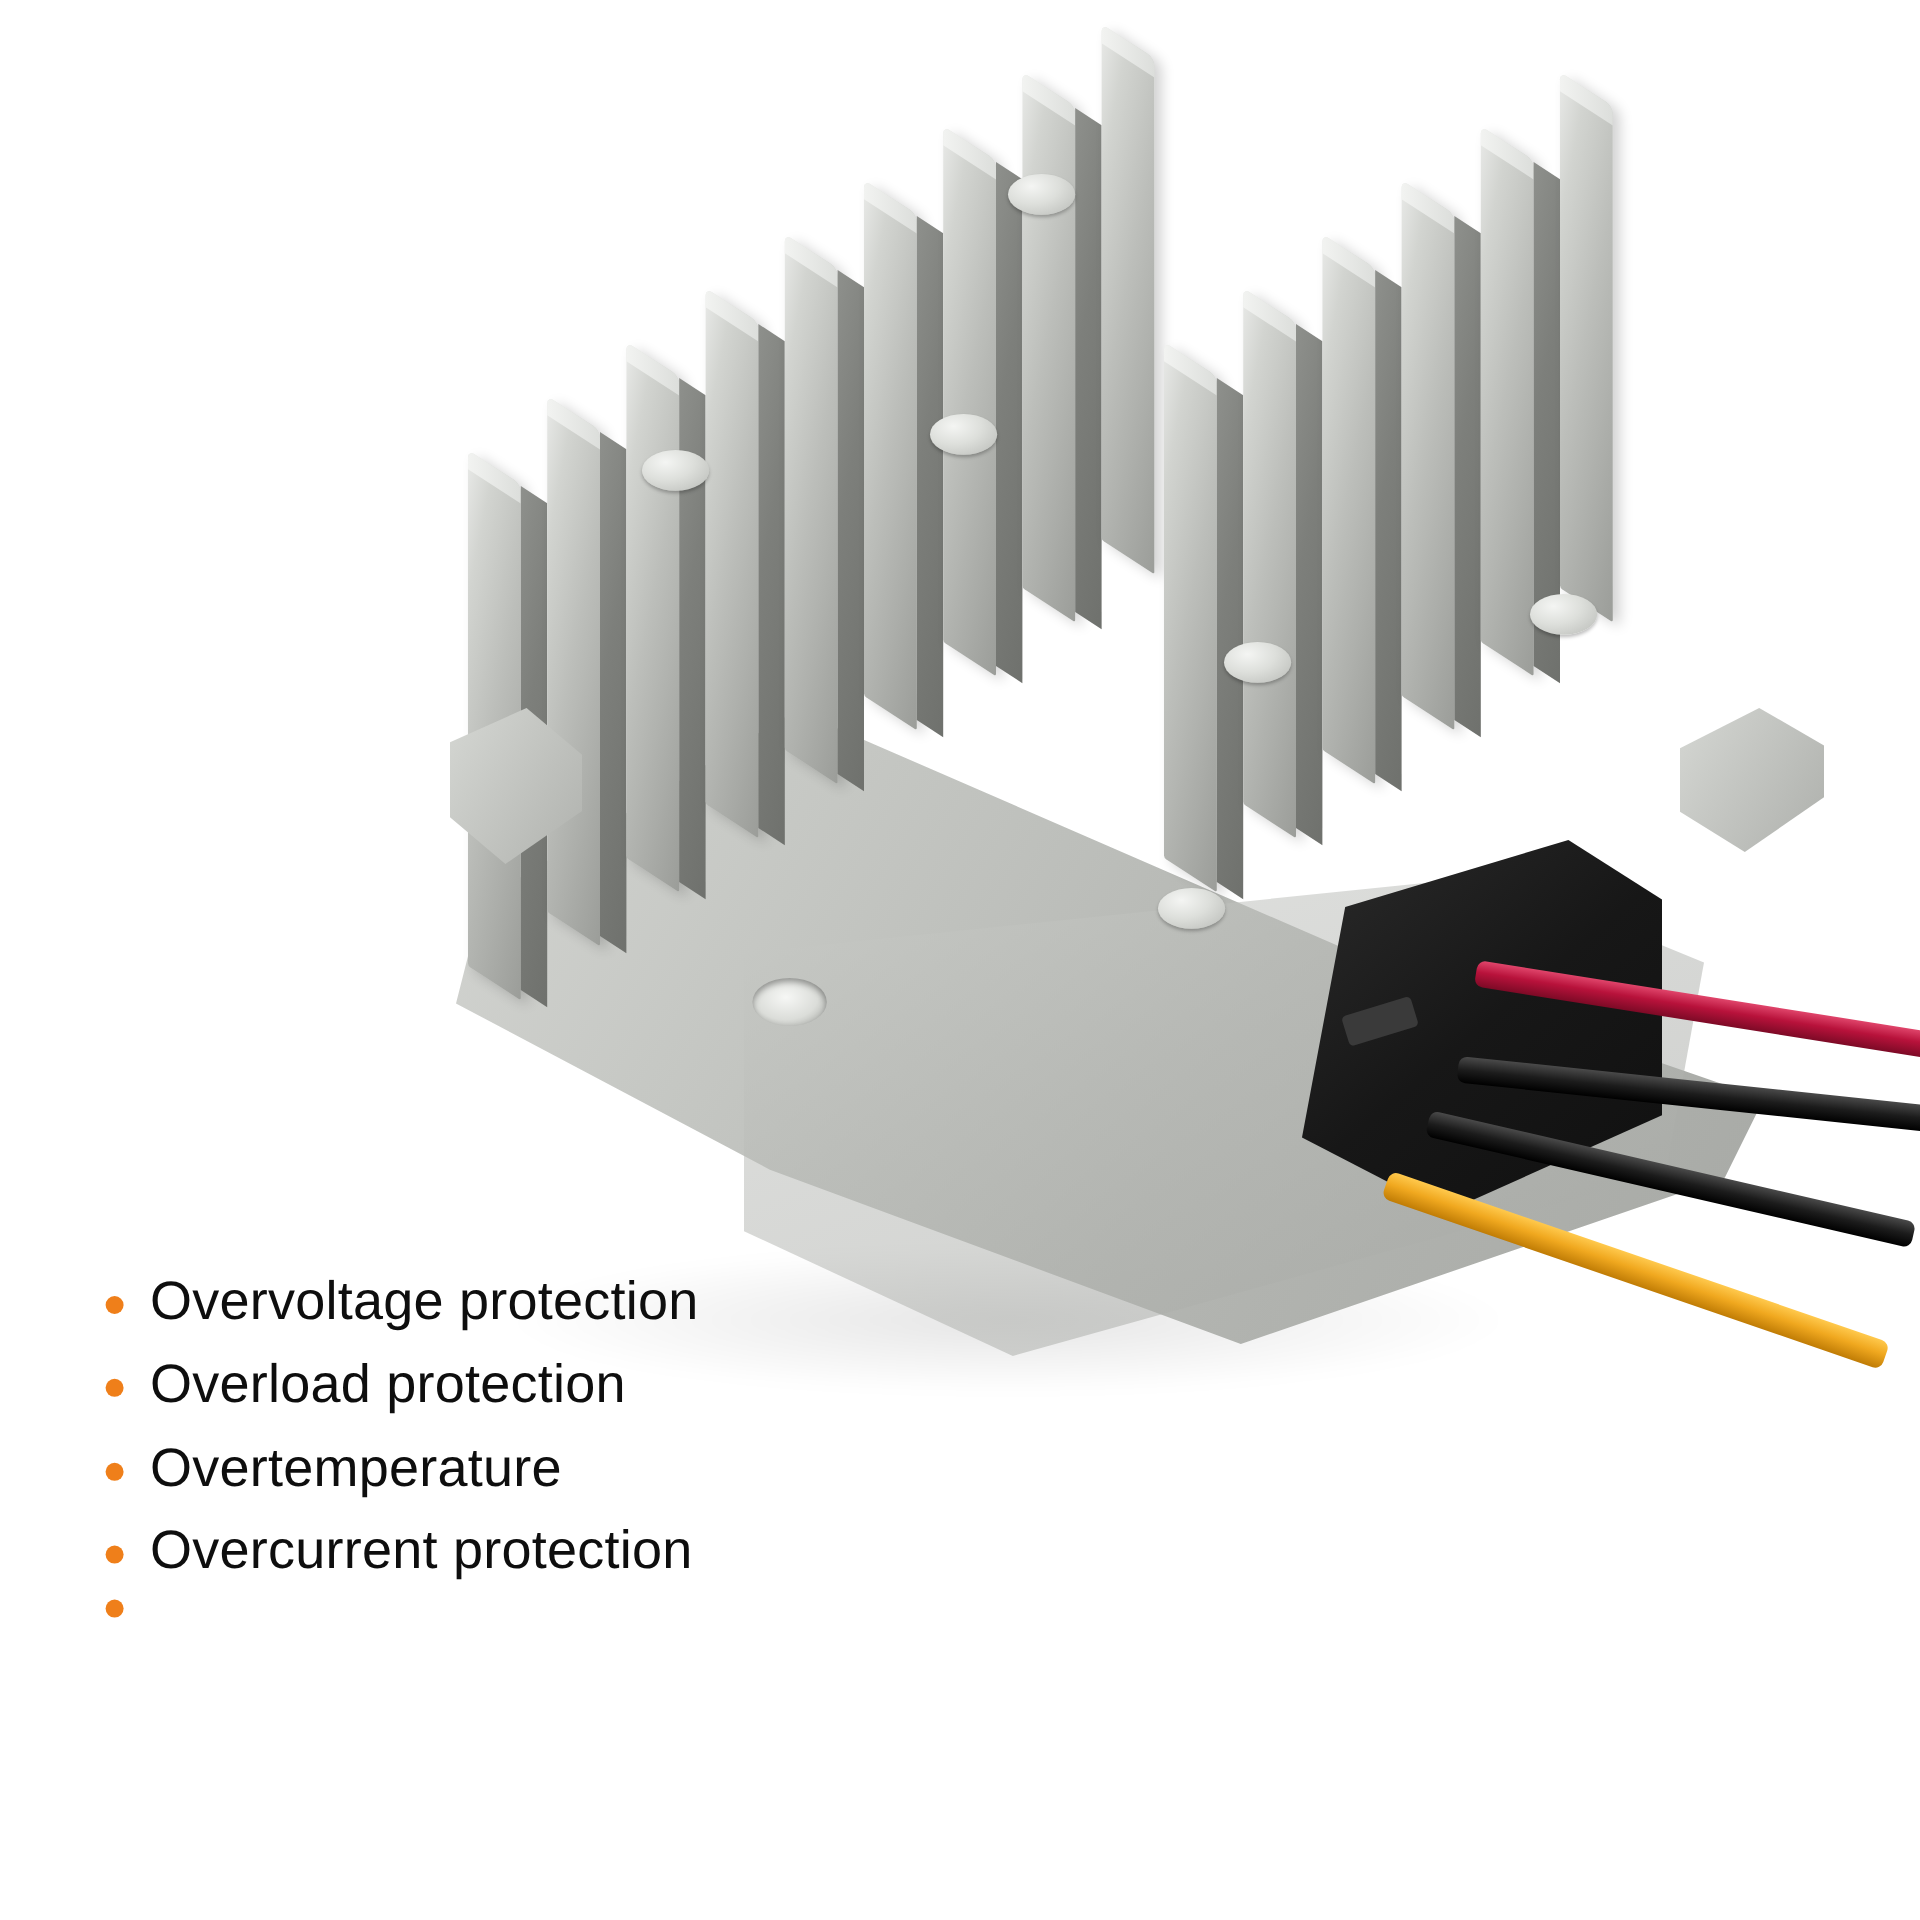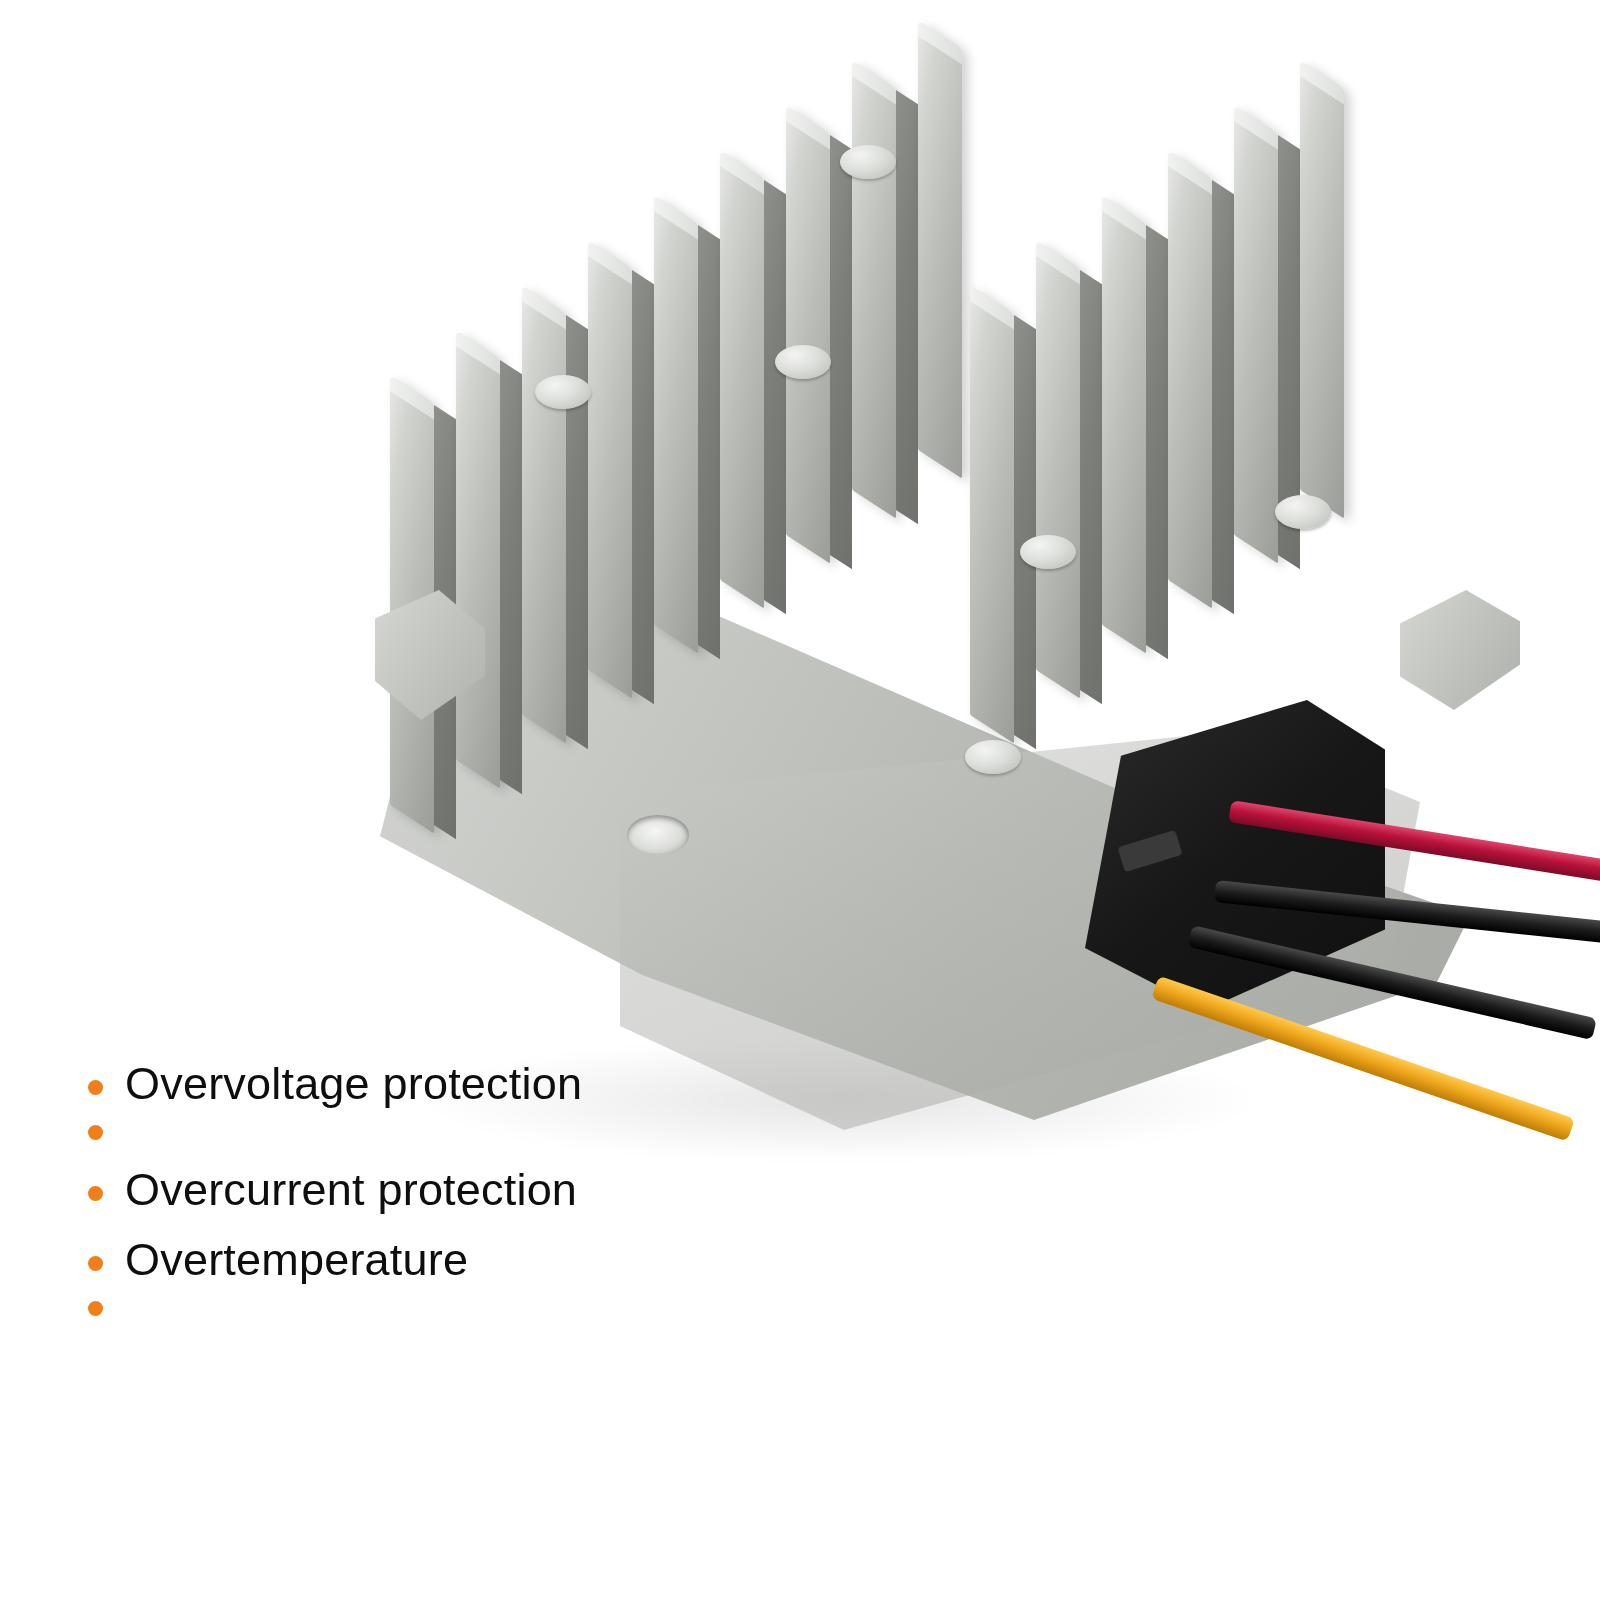--- a/index.html
+++ b/index.html
@@ -333,6 +333,7 @@
   </div>
   <div class="feature-row">
     <span class="bullet-dot"></span>
+    <span class="feature-text">Overload protection</span>
   </div>
   <div class="feature-row">
     <span class="bullet-dot"></span>

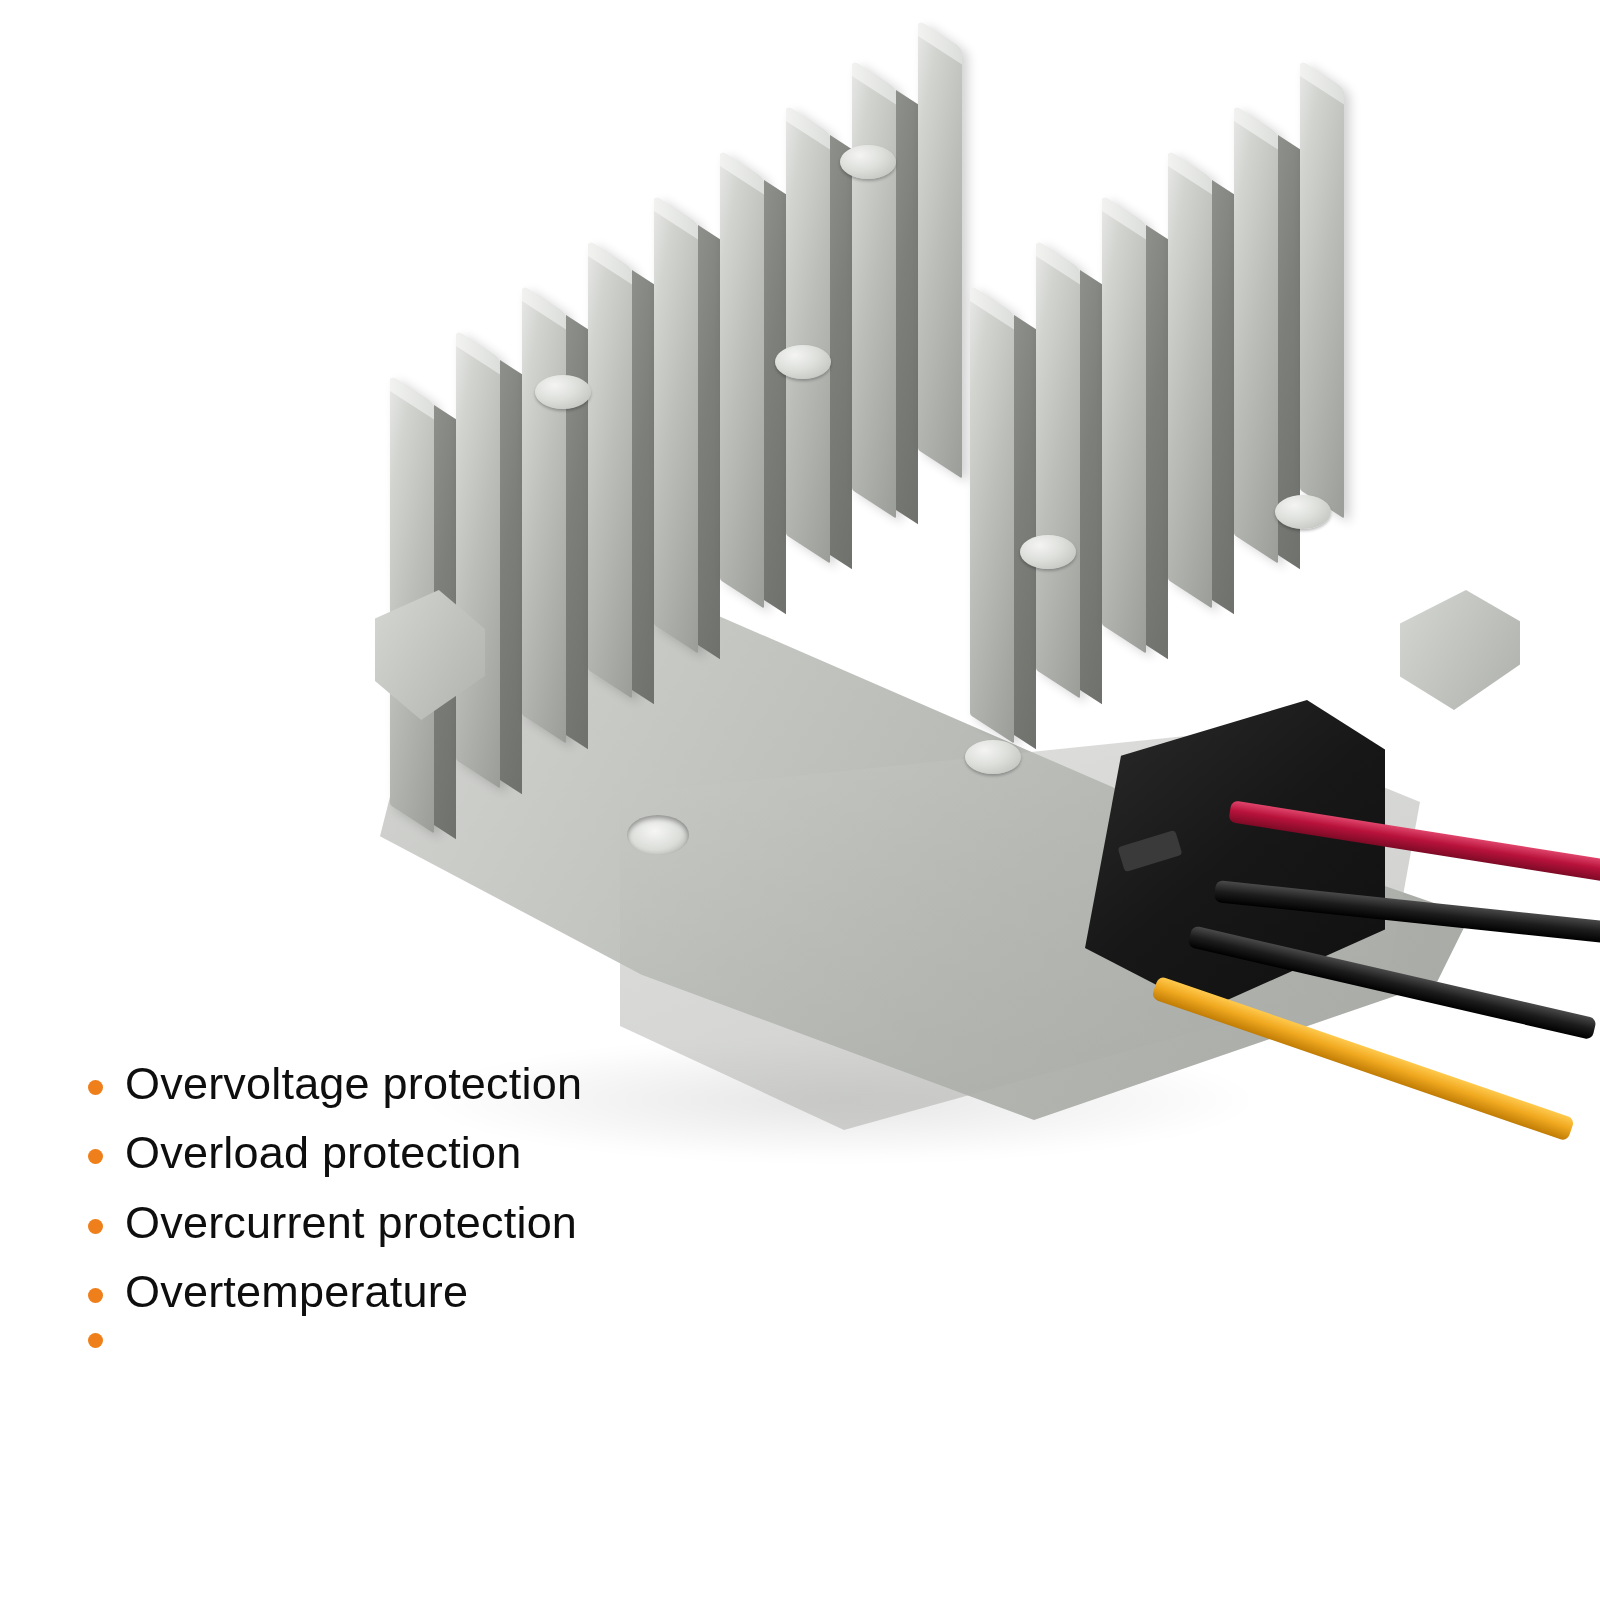--- a/index.html
+++ b/index.html
@@ -337,14 +337,14 @@
   </div>
   <div class="feature-row">
     <span class="bullet-dot"></span>
+    <span class="feature-text">Overtemperature</span>
+  </div>
+  <div class="feature-row">
+    <span class="bullet-dot"></span>
     <span class="feature-text">Overcurrent protection</span>
   </div>
   <div class="feature-row">
     <span class="bullet-dot"></span>
-    <span class="feature-text">Overtemperature</span>
-  </div>
-  <div class="feature-row">
-    <span class="bullet-dot"></span>
   </div>
 </div>
 

